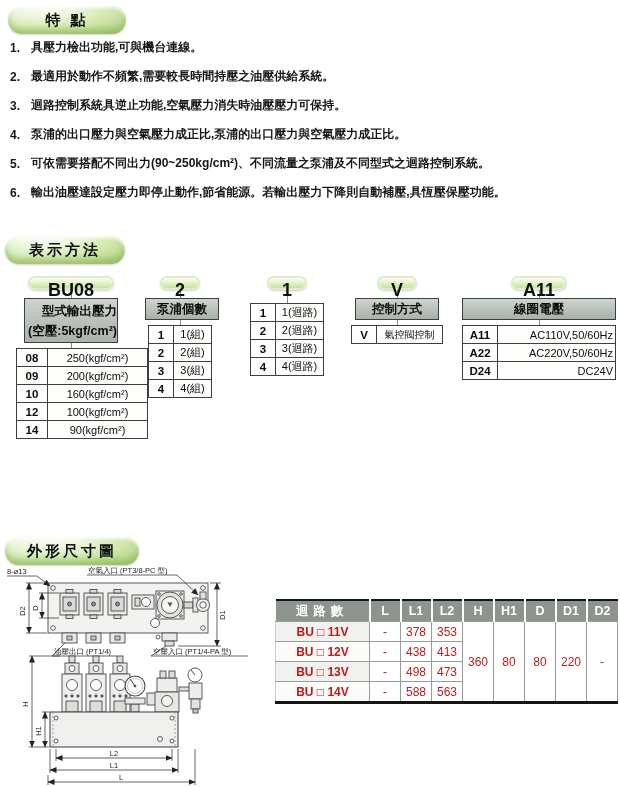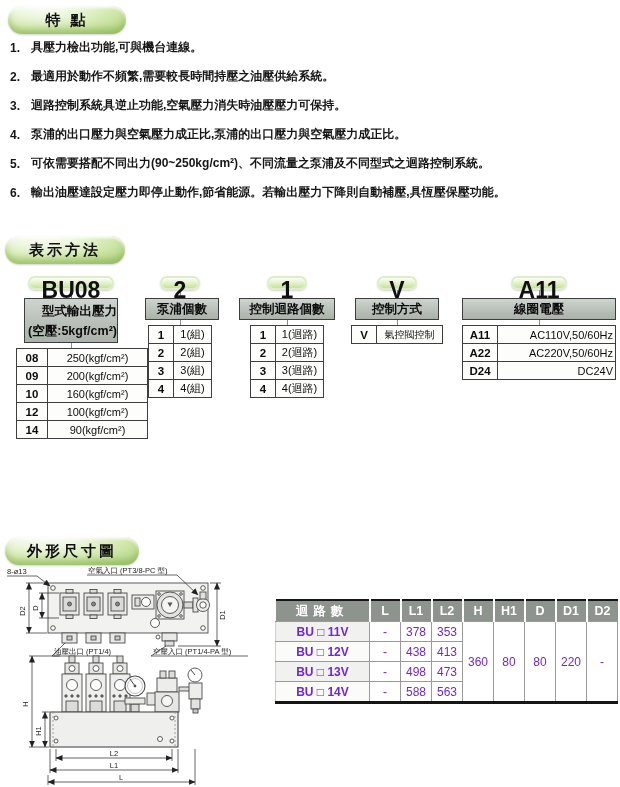--- a/index.html
+++ b/index.html
@@ -26,7 +26,7 @@
   
   .seg{position:absolute;top:276px;text-align:center;}
   .code-badge{
-    margin:0 auto;height:14px;line-height:24px;font-weight:bold;font-size:23px;color:#101010;
+    margin:0 auto;height:14px;line-height:24px;font-weight:bold;font-size:18px;color:#101010;
     border-radius:7px;box-sizing:border-box;
     background:linear-gradient(180deg,#fafdf4 0%,#e4f1ca 50%,#c6e29c 100%);
     border:2px solid #ddeec6;

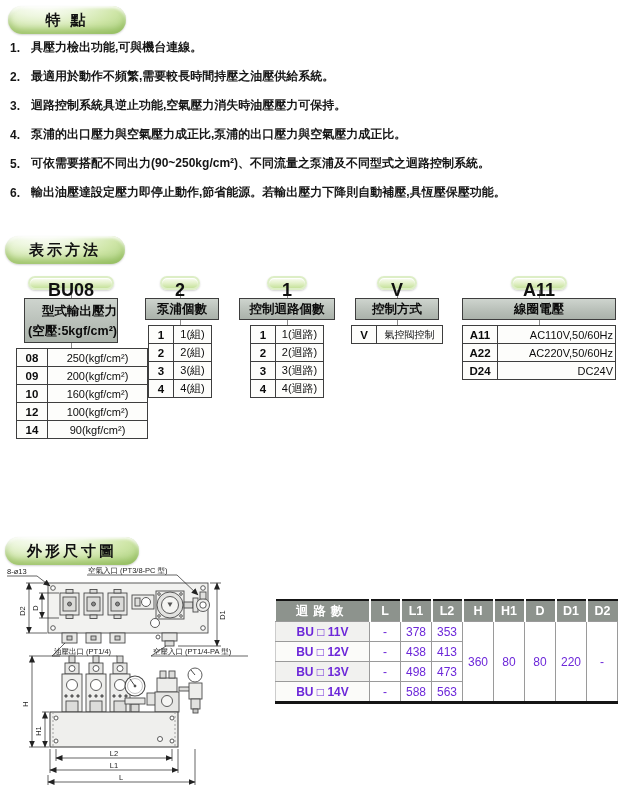--- a/index.html
+++ b/index.html
@@ -177,9 +177,6 @@
 <div class="seg seg3">
   <div class="code-badge">1</div>
   <div class="conn c1"></div>
-  <div class="ghead gh1">
-      <div>控制迴路個數</div>
-    </div>
   <div class="conn c2"></div>
   <table class="stable">
     <tbody>

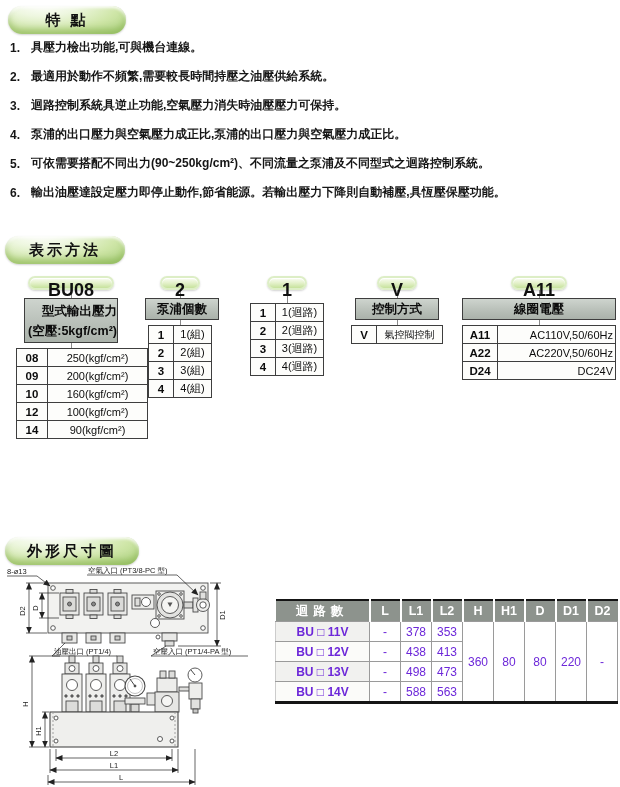--- a/index.html
+++ b/index.html
@@ -70,7 +70,7 @@
   .dimtable th:first-child{border-left:none;letter-spacing:5px;}
   .dimtable td{
     border:1px solid #9a9a9a;height:19px;text-align:center;font-size:12px;
-    background:#ffffff;padding:0;color:#6d28d9;
+    background:#ffffff;padding:0;color:#b91c1c;
   }
   .dimtable td.model{font-weight:bold;border-left:1px solid #cccccc;background:#fbfbf9;}
   .dimtable tr:nth-child(2) td.model,

